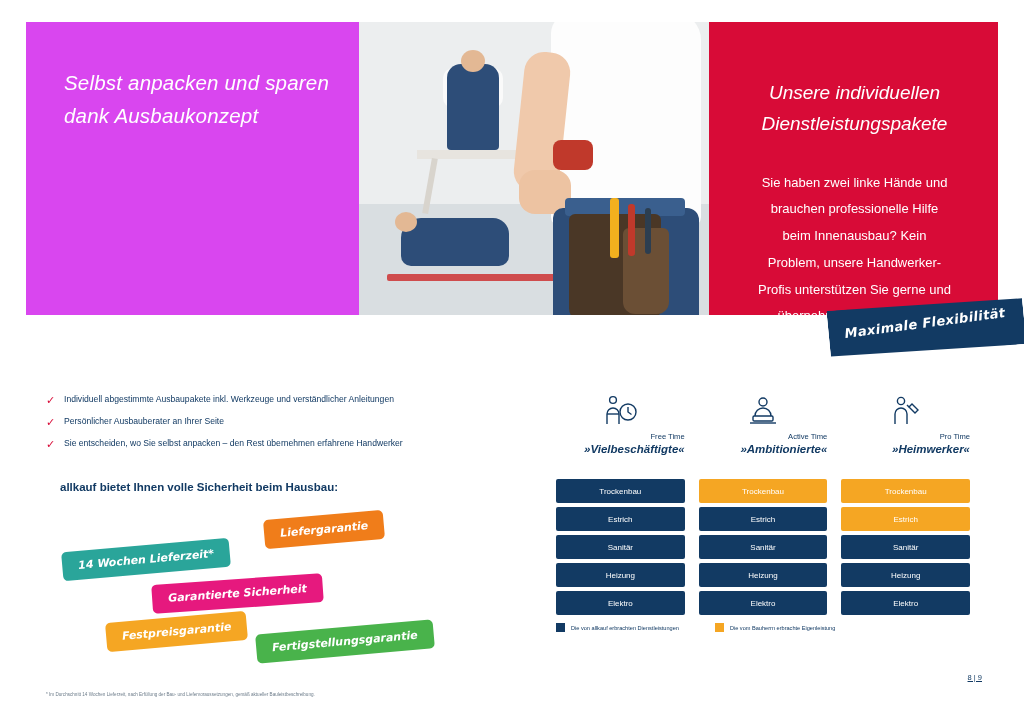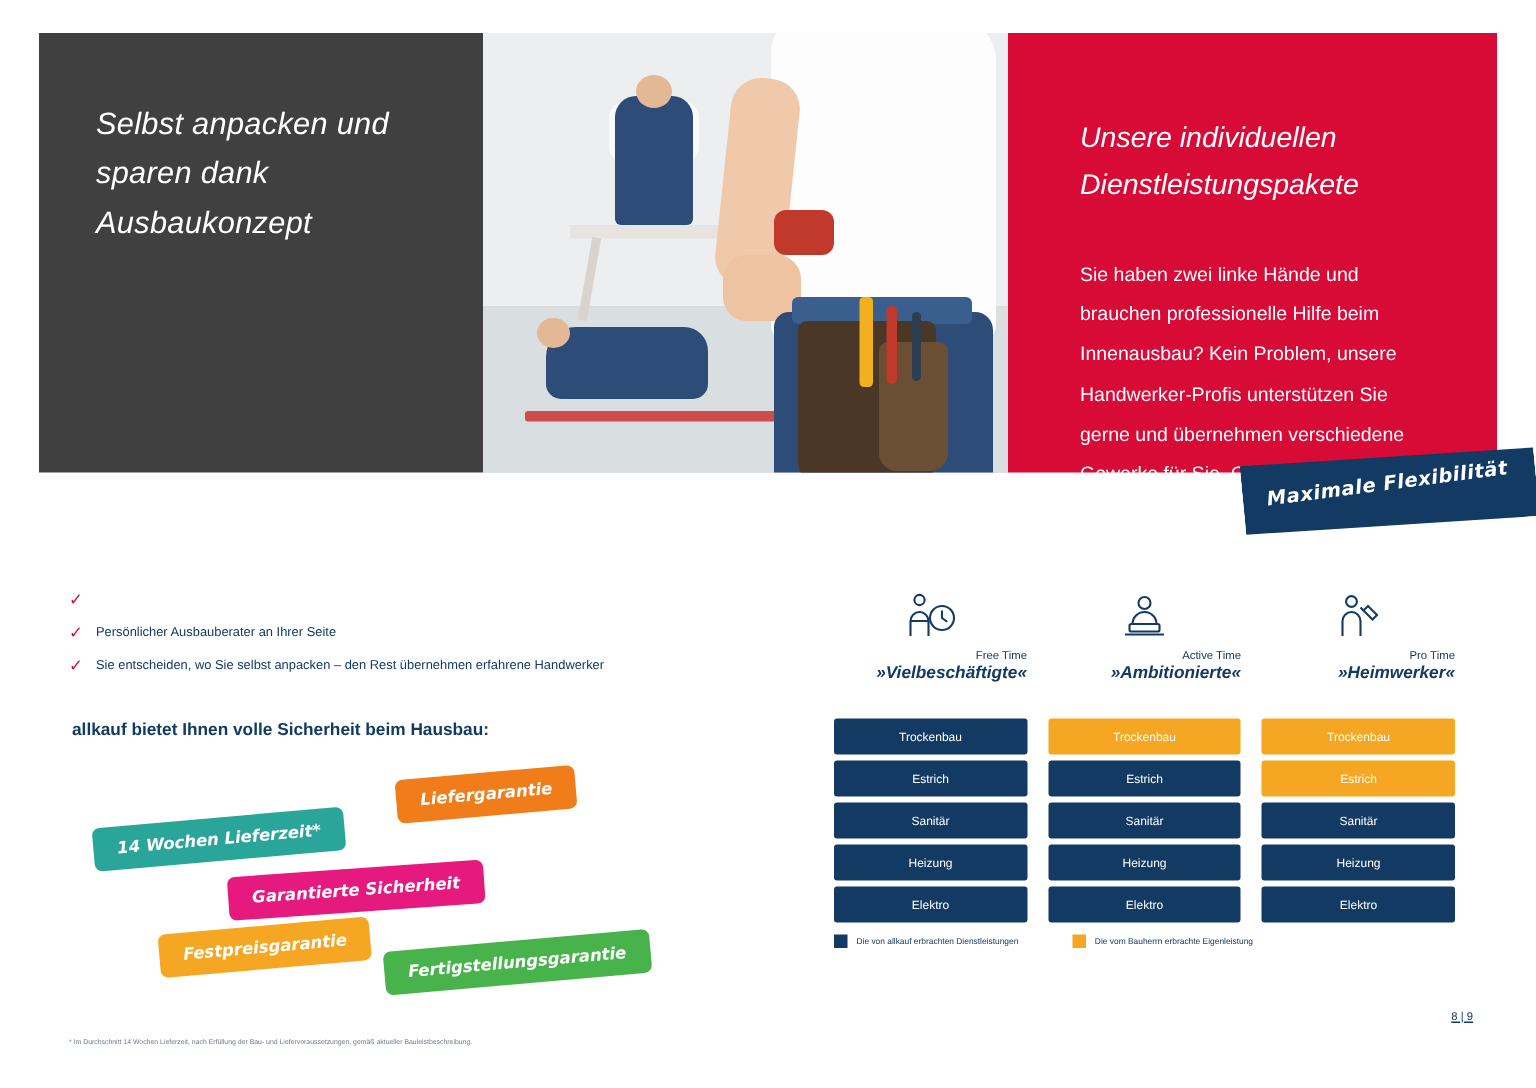--- a/index.html
+++ b/index.html
@@ -31,8 +31,8 @@
     display: flex;
   }
   .hero-left {
-    width: 296px;
-    background: #404040;
+    width: 333px;
+    background: #d946ef;
     box-sizing: border-box;
     padding: 44px 26px 0 38px;
   }

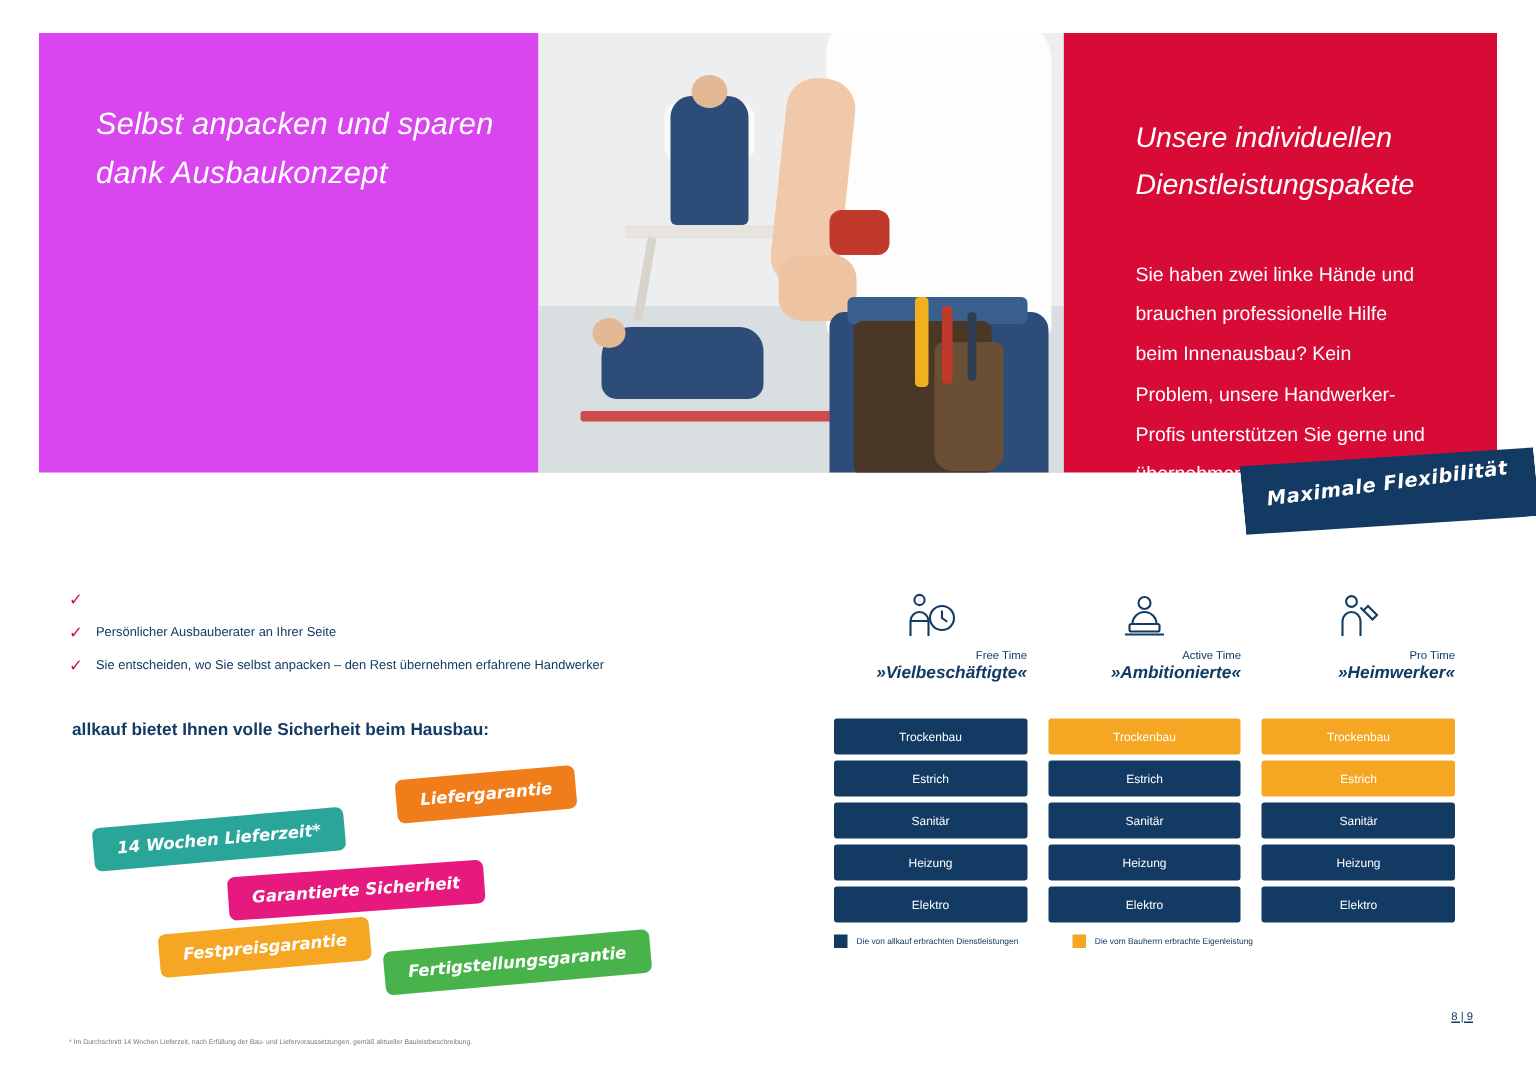--- a/index.html
+++ b/index.html
@@ -63,6 +63,7 @@
     background: #d80b37;
     box-sizing: border-box;
     padding: 56px 46px 0 48px;
+    text-align: center;
   }
   .hero-right h2 {
     margin: 0;

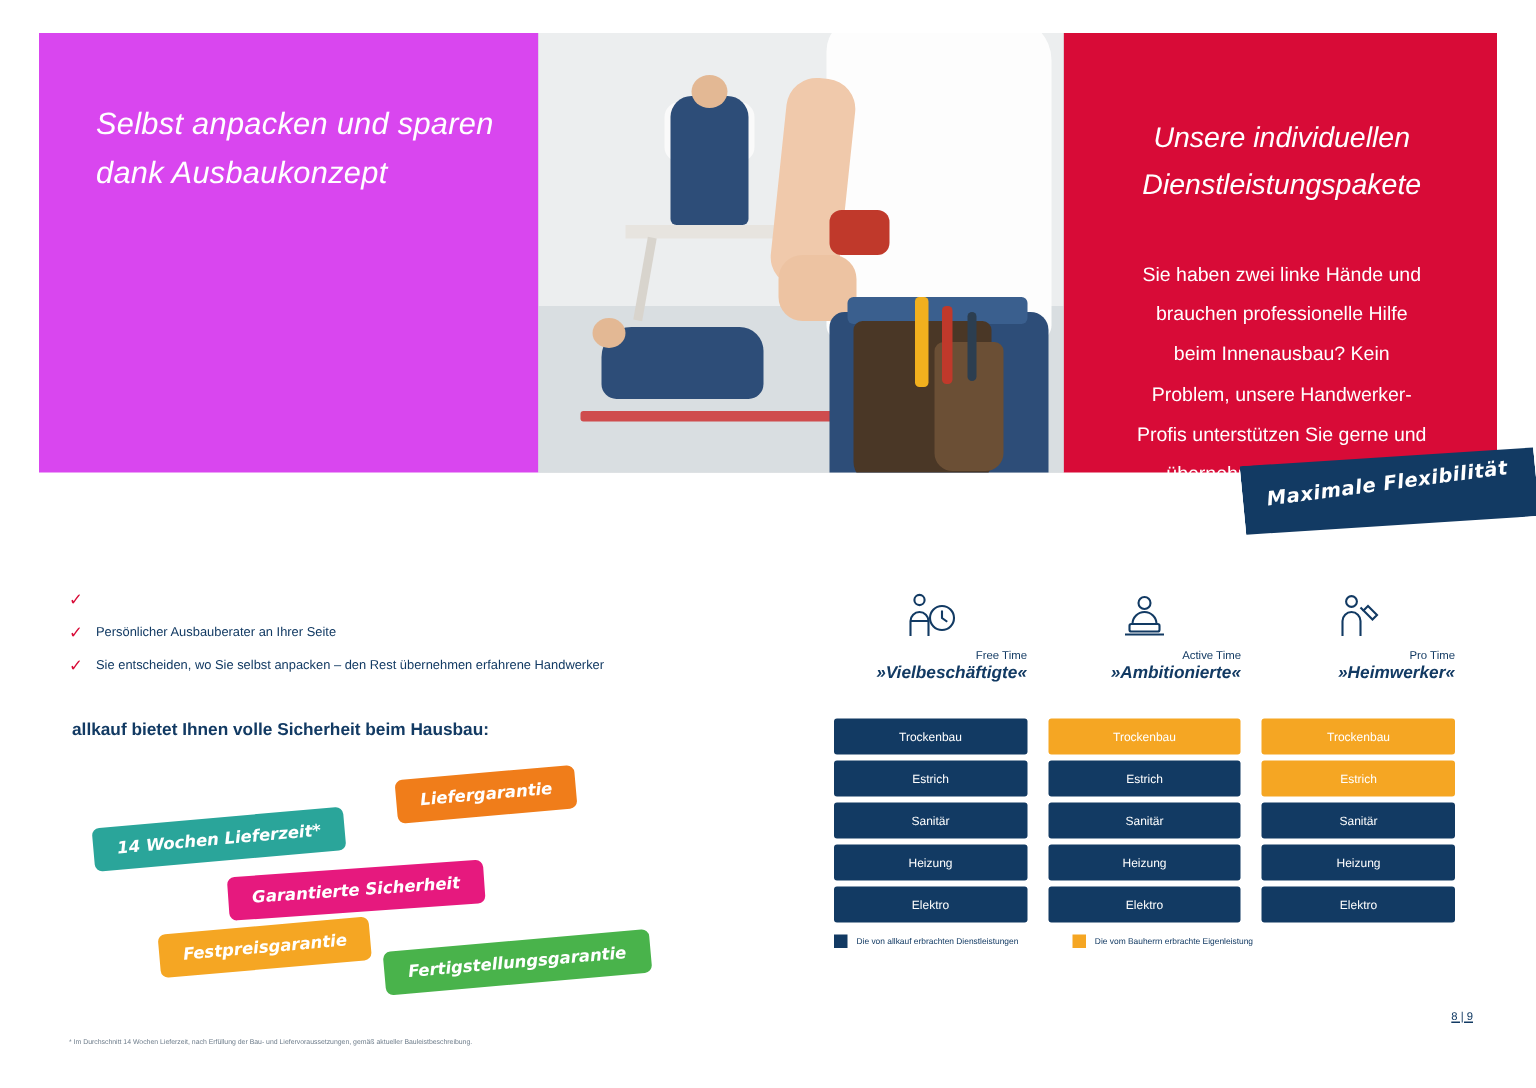--- a/index.html
+++ b/index.html
@@ -329,6 +329,7 @@
   <div class="checklist">
     <div class="check-row">
       <div class="check-mark">✓</div>
+      <div class="check-text">Individuell abgestimmte Ausbaupakete inkl. Werkzeuge und verständlicher Anleitungen</div>
     </div>
     <div class="check-row">
       <div class="check-mark">✓</div>

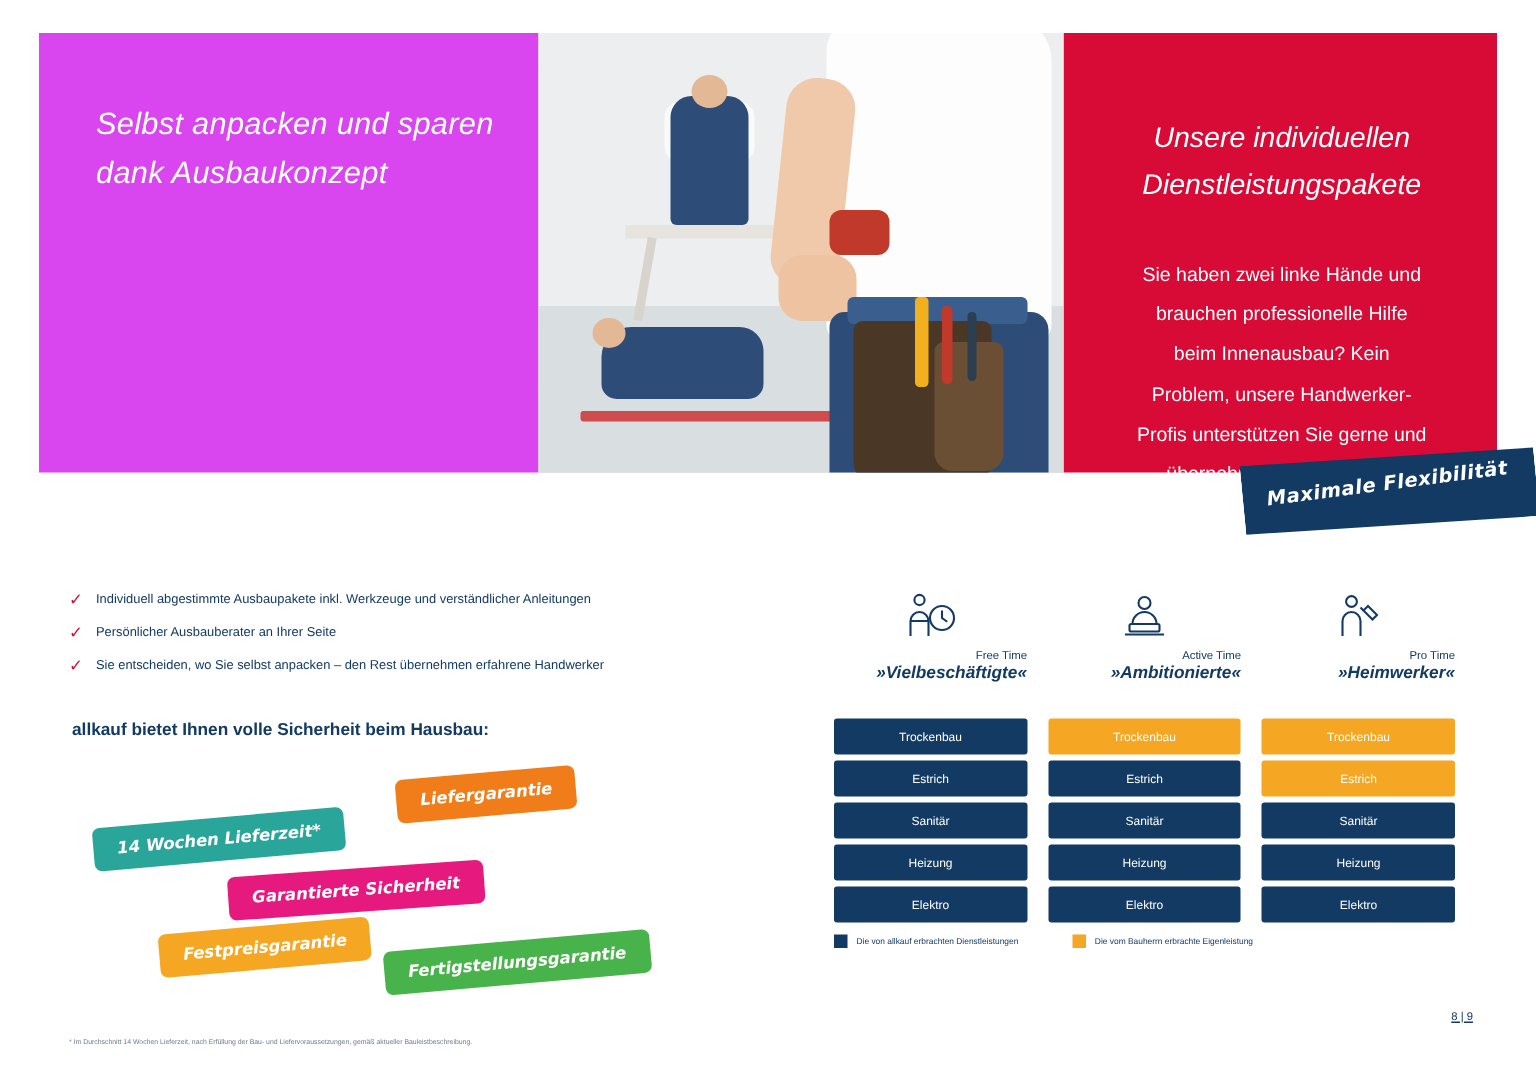--- a/index.html
+++ b/index.html
@@ -166,7 +166,7 @@
   }
   .subhead {
     position: absolute;
-    left: 48px;
+    left: 60px;
     top: 481px;
     font-size: 11.5px;
     font-weight: bold;

